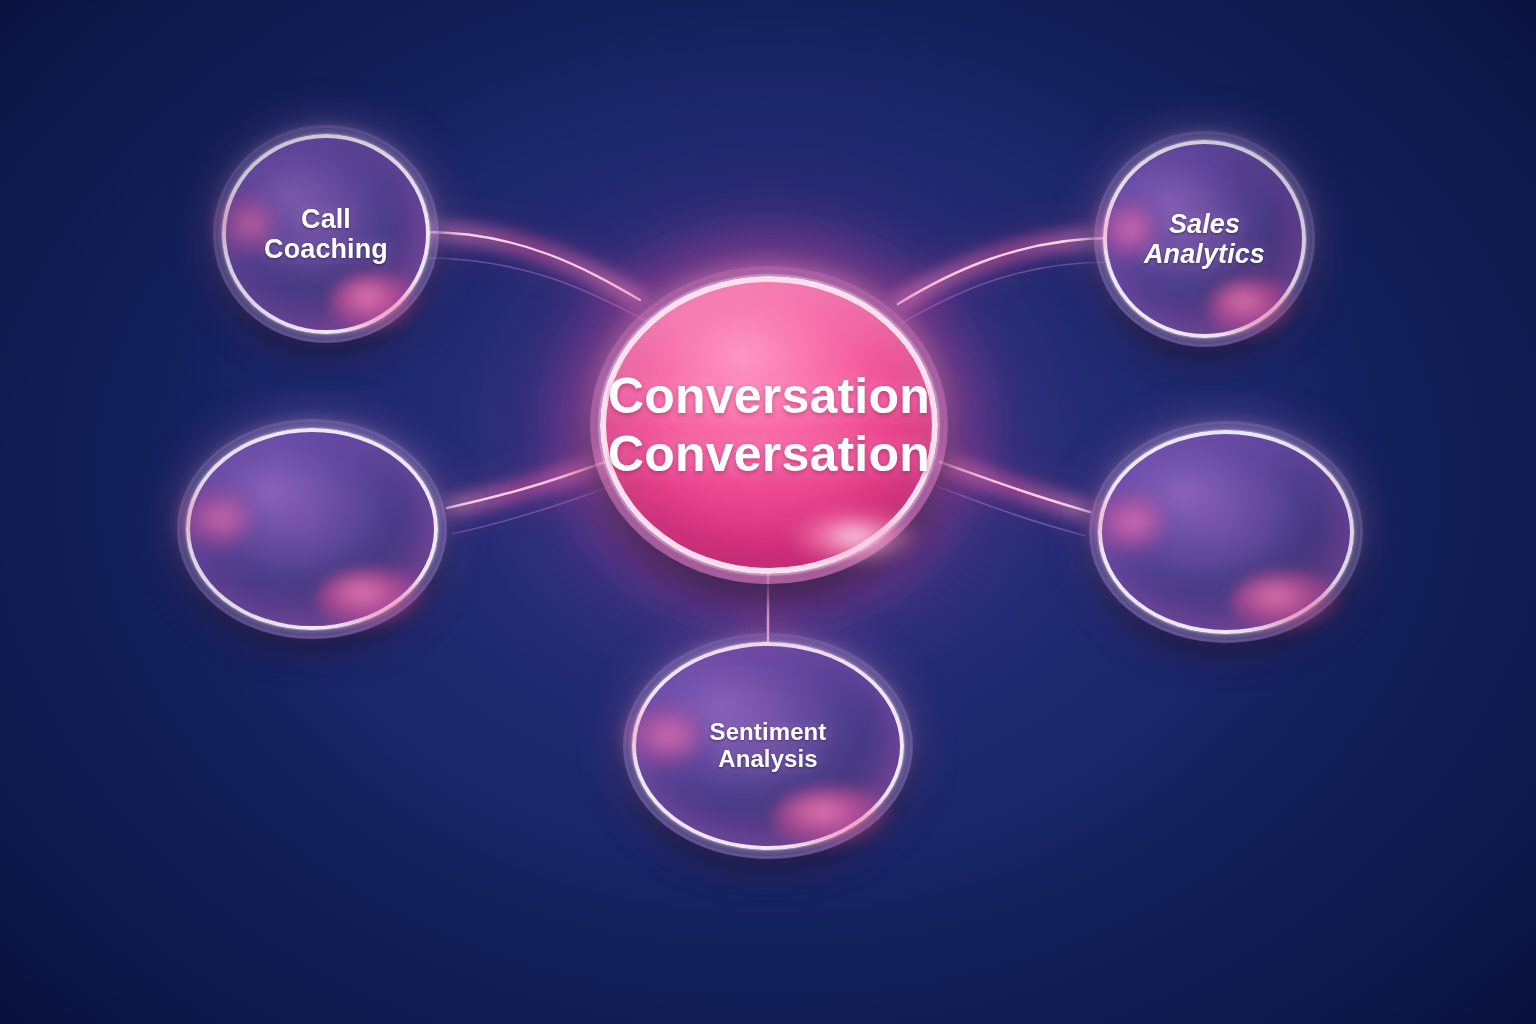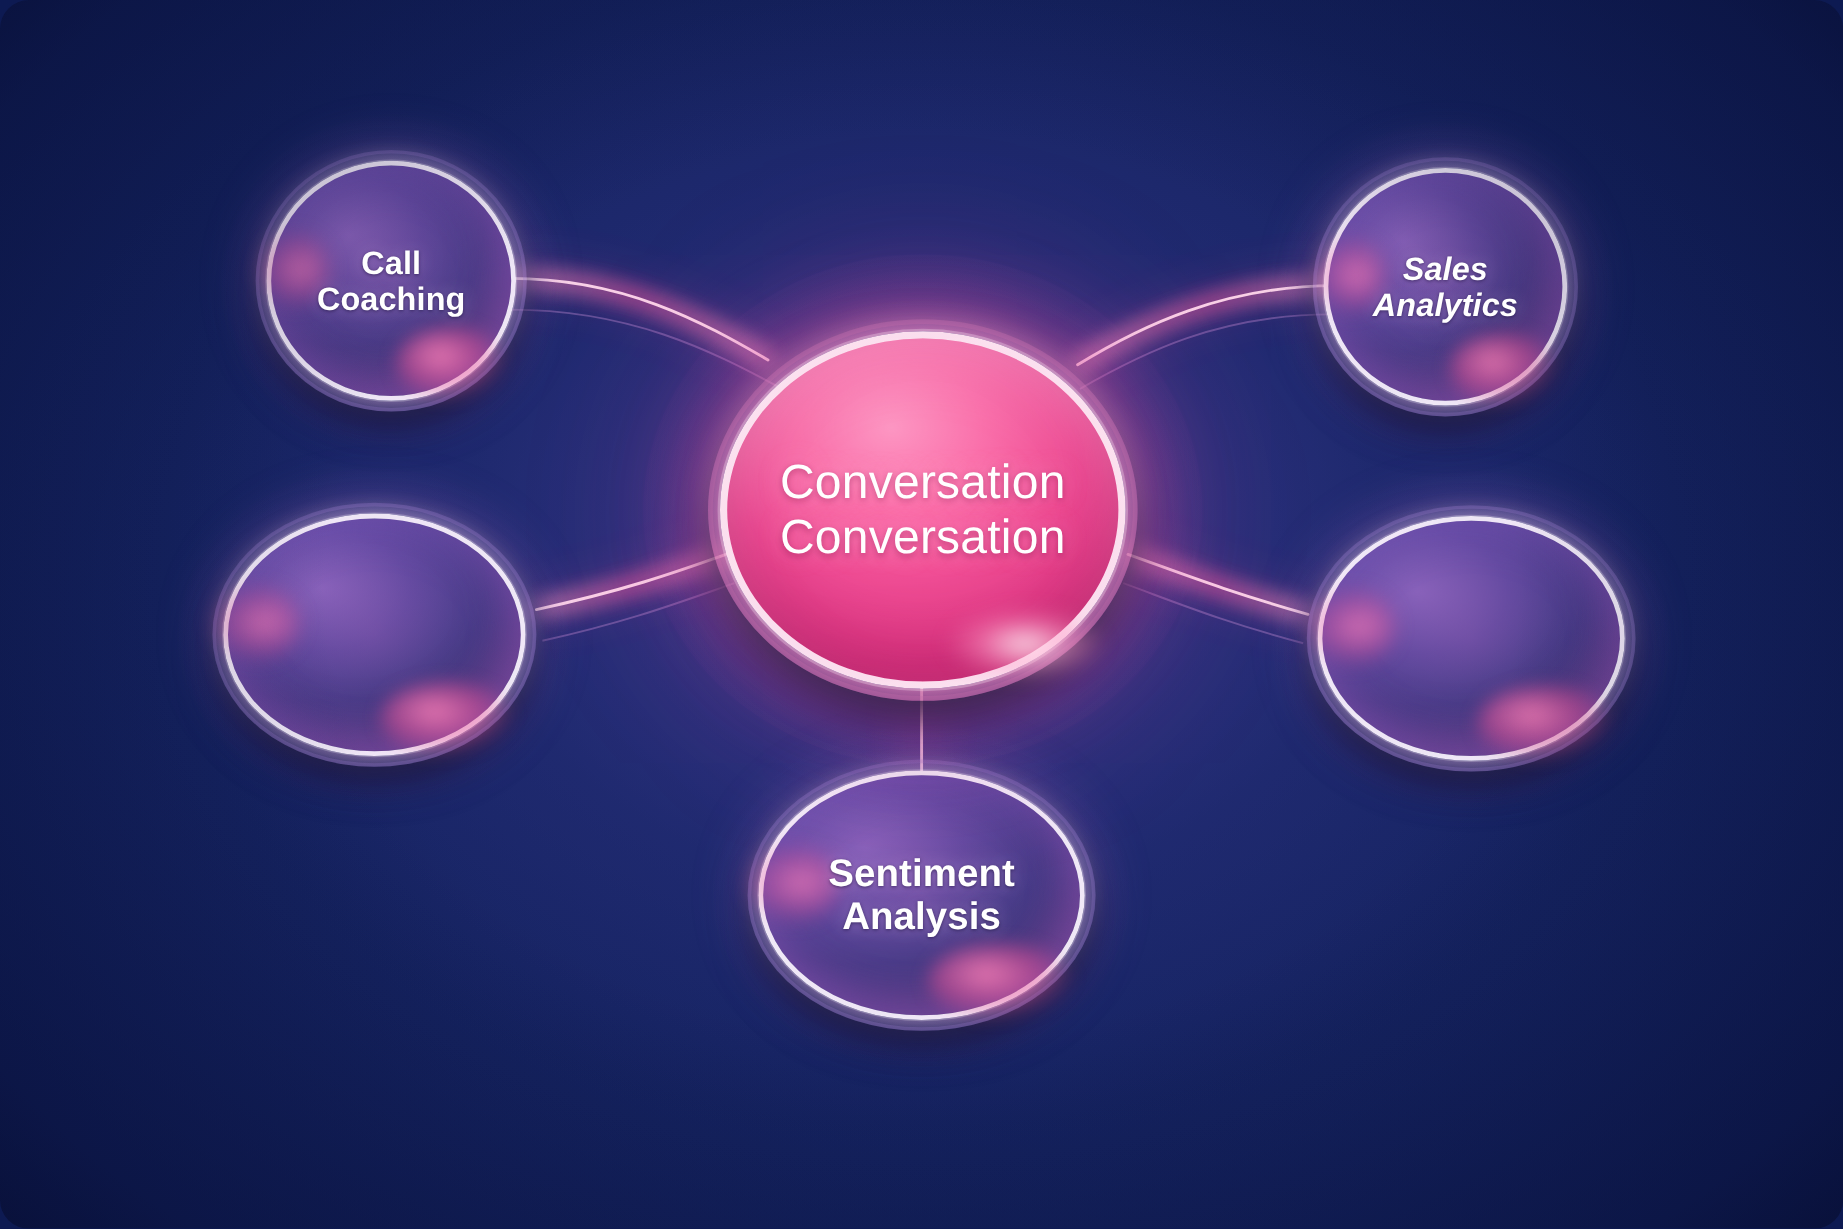--- a/index.html
+++ b/index.html
@@ -22,7 +22,6 @@
     background:
       radial-gradient(ellipse 900px 700px at 50% 44%, rgba(86,72,168,0.55) 0%, rgba(48,50,128,0.30) 42%, rgba(20,32,92,0.06) 70%, rgba(16,28,88,0) 100%),
       radial-gradient(ellipse 1400px 1100px at 50% 46%, #1c2a72 0%, #152361 45%, #101d58 72%, #0c1747 100%);
-    border-radius: 24px;
   }
 
   

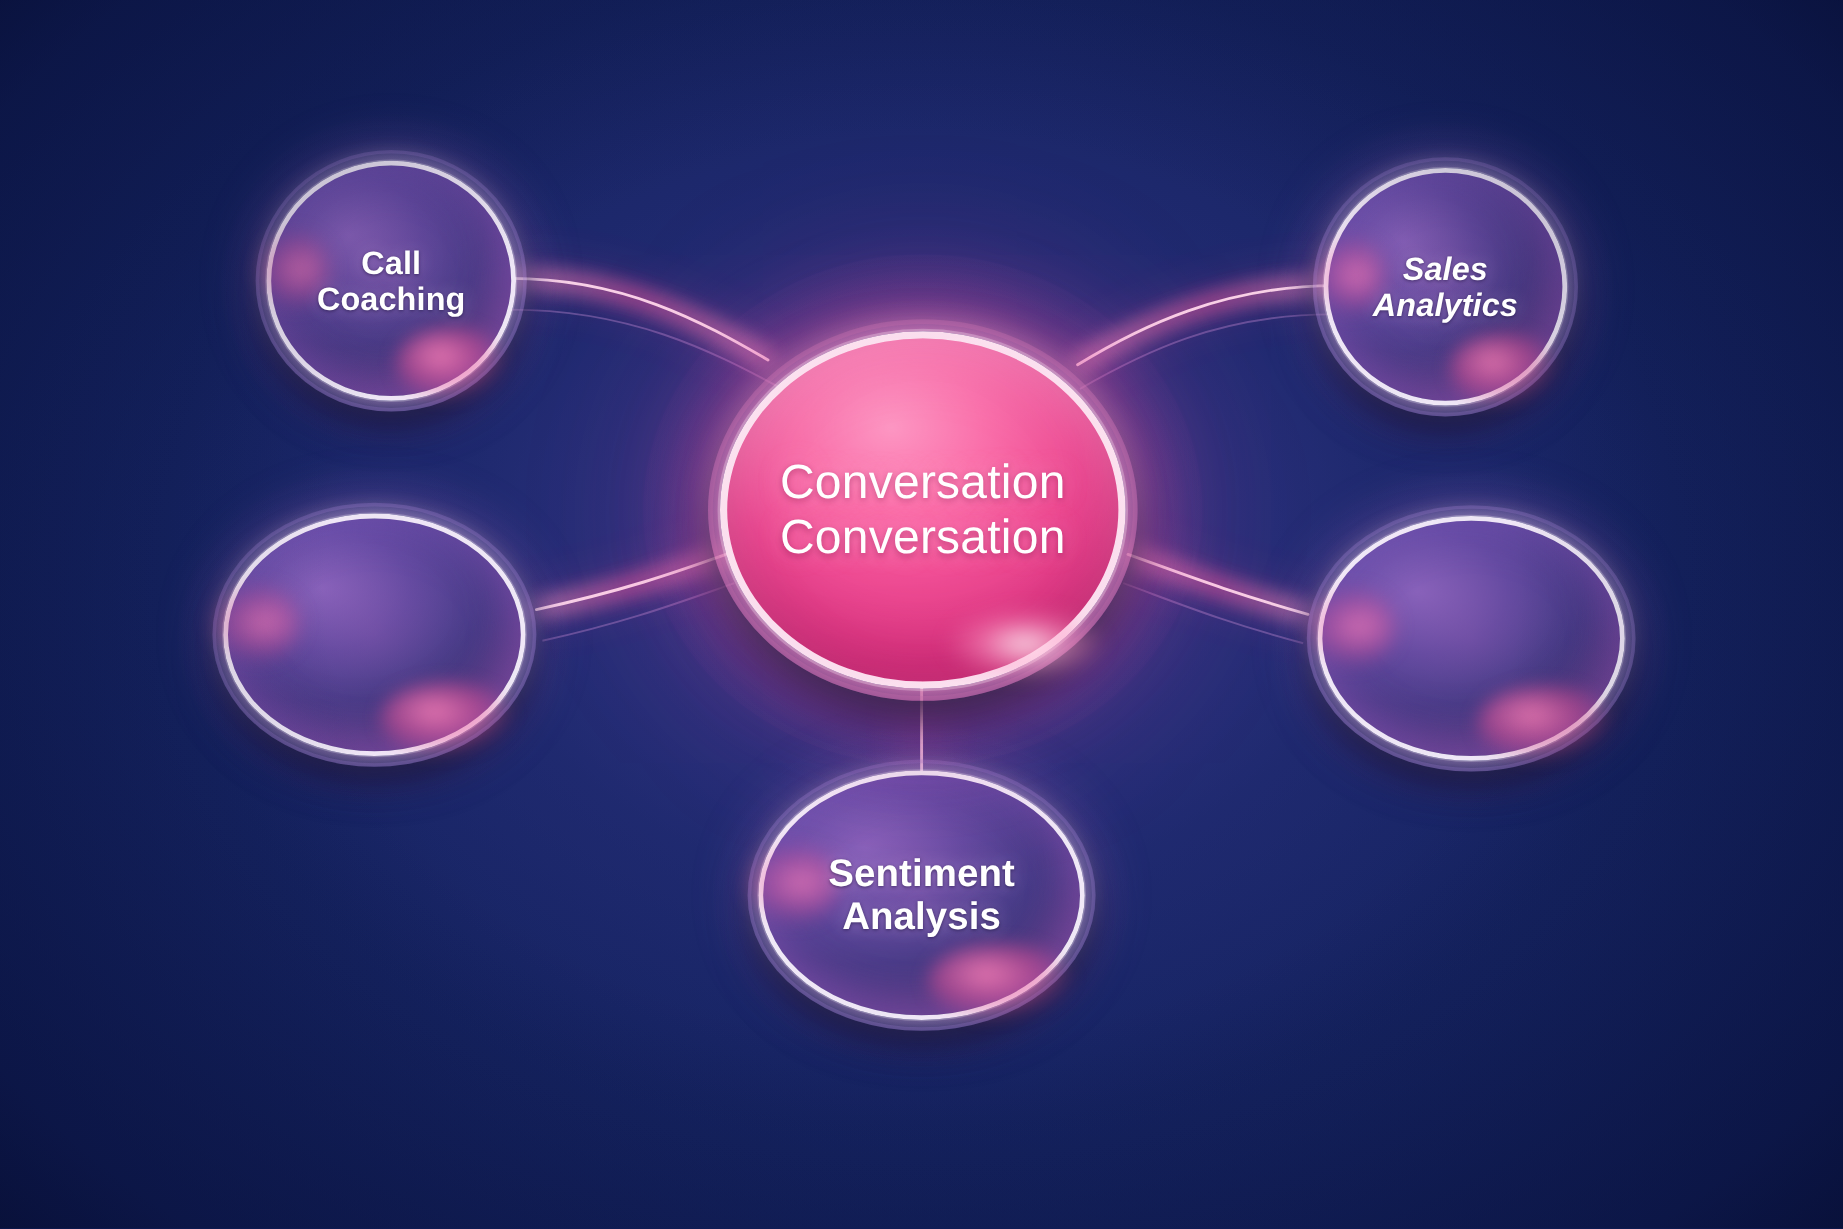--- a/index.html
+++ b/index.html
@@ -165,8 +165,8 @@
     position: relative;
     z-index: 3;
     color: #ffffff;
-    font-weight: 400;
-    font-size: 40px;
+    font-weight: 700;
+    font-size: 50px;
     line-height: 1.16;
     letter-spacing: 0.2px;
     text-shadow: 0 2px 5px rgba(120,10,60,0.40), 0 0 20px rgba(255,220,240,0.35);

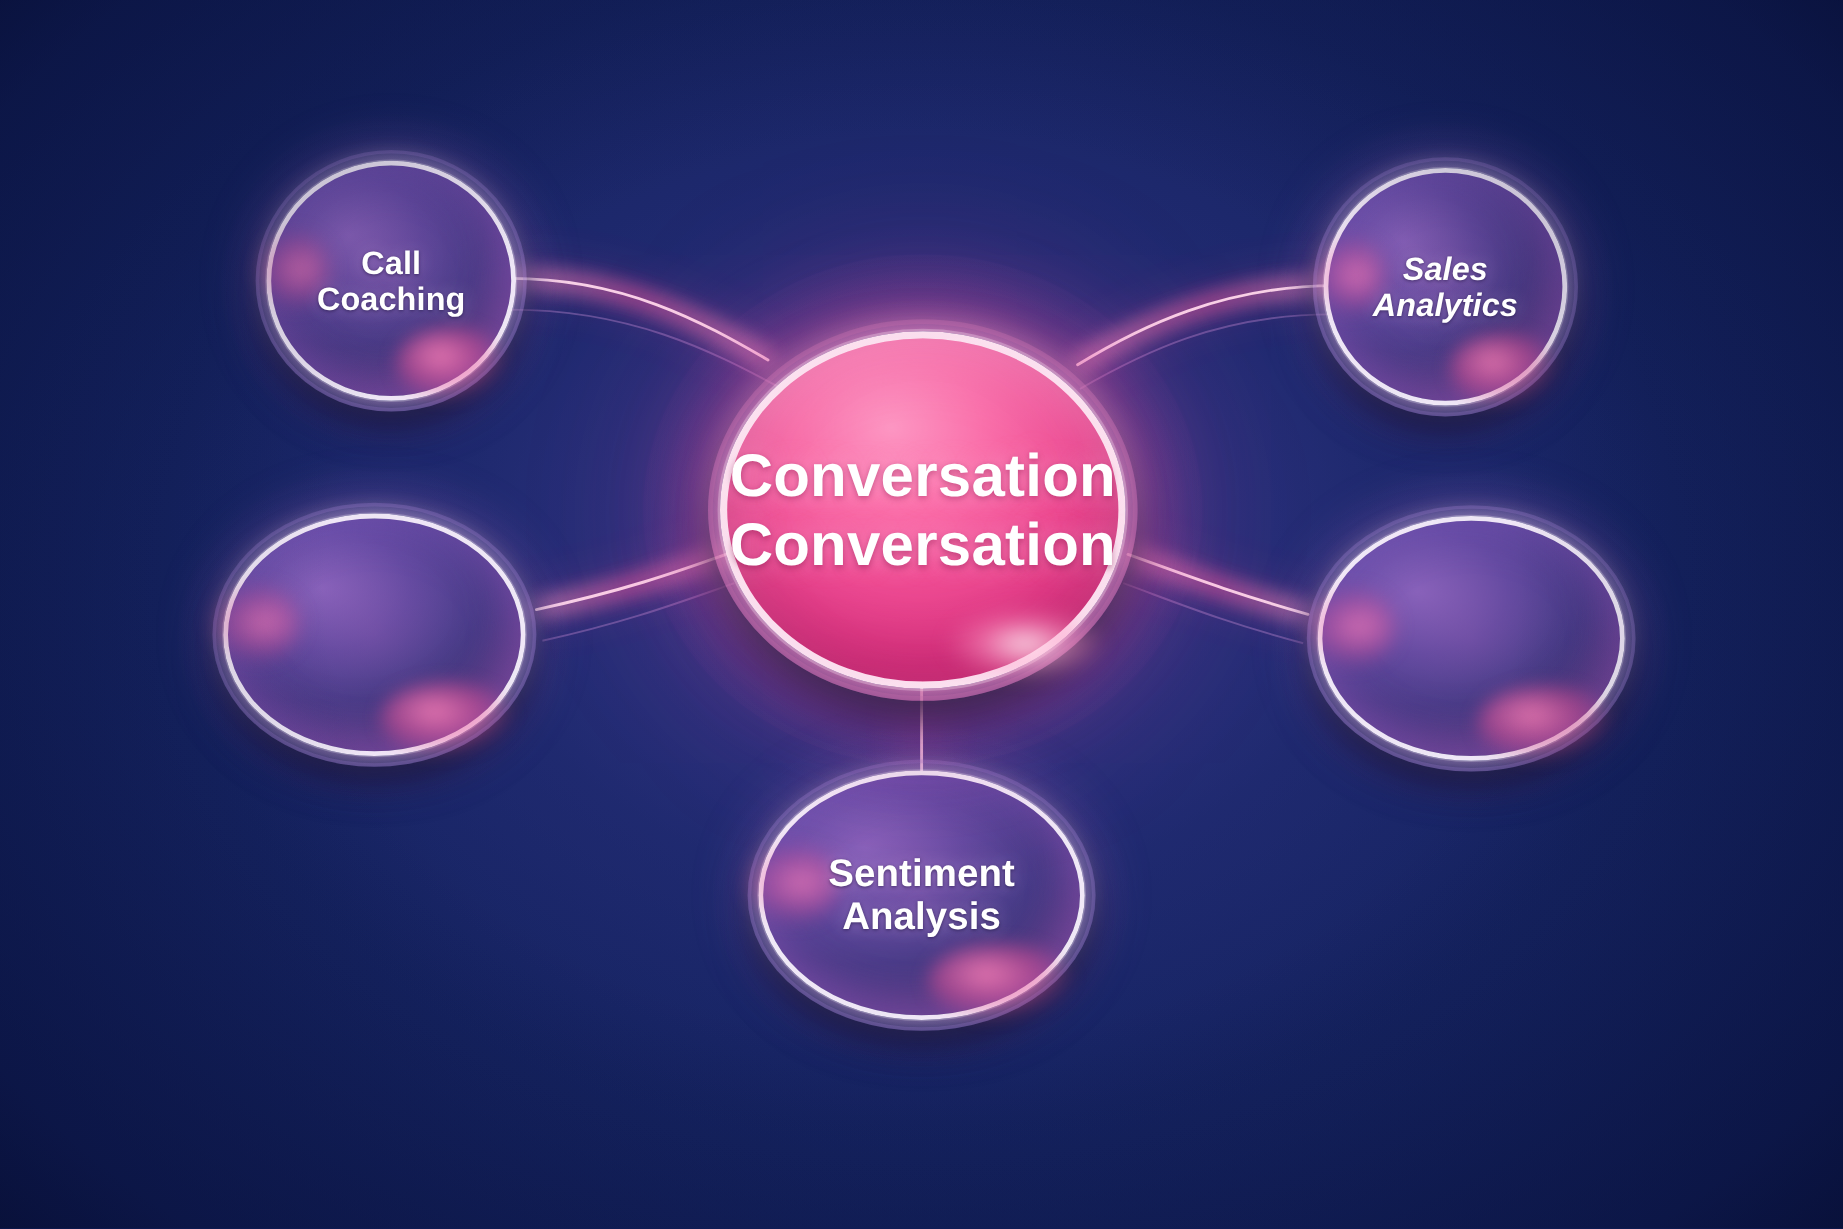--- a/index.html
+++ b/index.html
@@ -269,7 +269,7 @@
     <span class="plate"></span>
     <span class="hotspot"></span>
     <span class="hotspot-l"></span>
-    <div class="label" style="font-size:32px;">
+    <div class="label" style="font-size:24px;">
       <div>Sentiment</div>
       <div>Analysis</div>
     </div>

